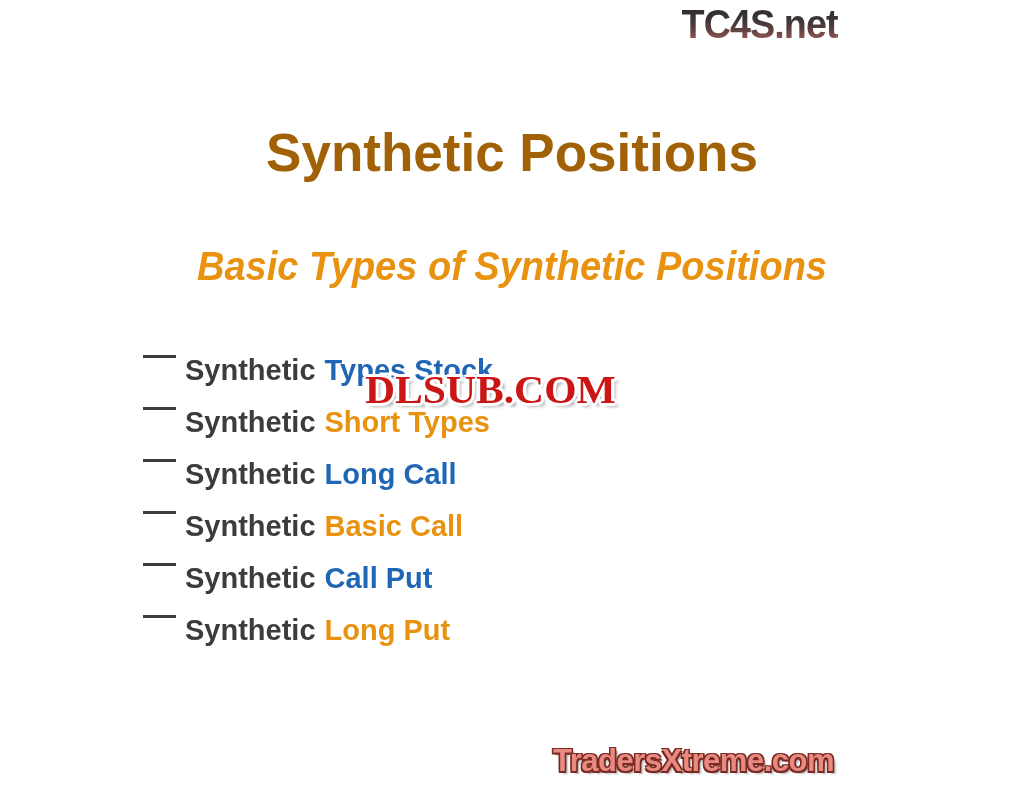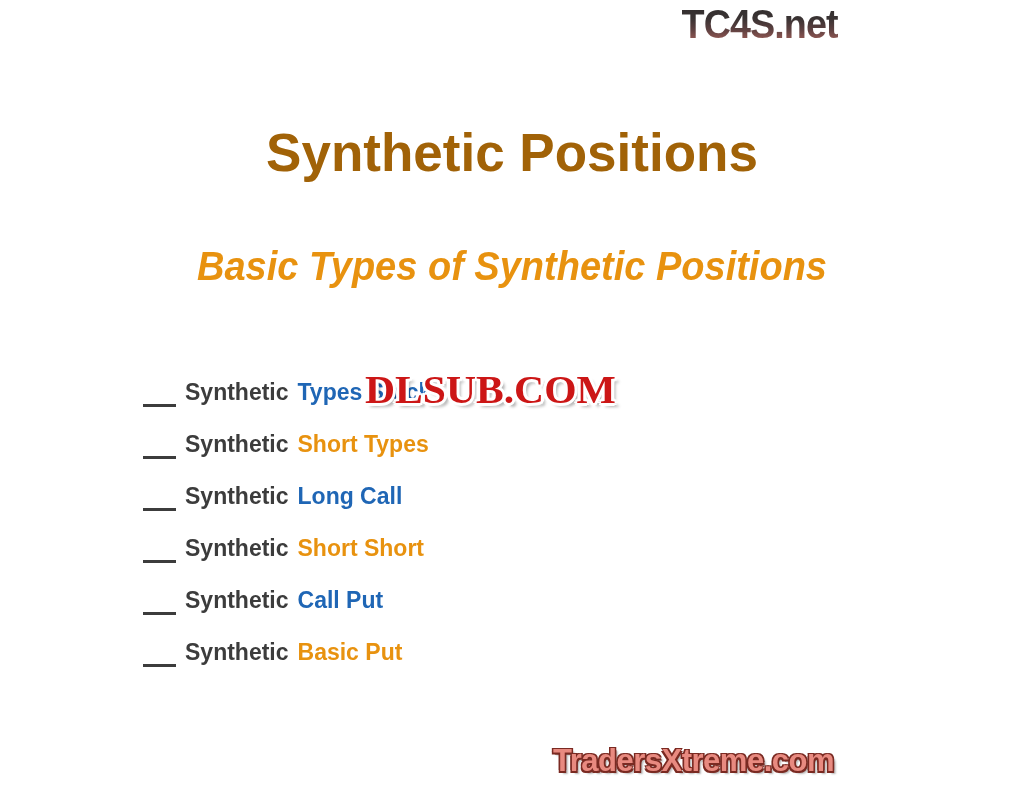--- a/index.html
+++ b/index.html
@@ -82,9 +82,9 @@
   }
   .bullet-row {
     display: flex;
-    align-items: flex-end;
+    align-items: flex-start;
     height: 52px;
-    font-size: 23px;
+    font-size: 29px;
     font-weight: bold;
     line-height: 30px;
     white-space: nowrap;

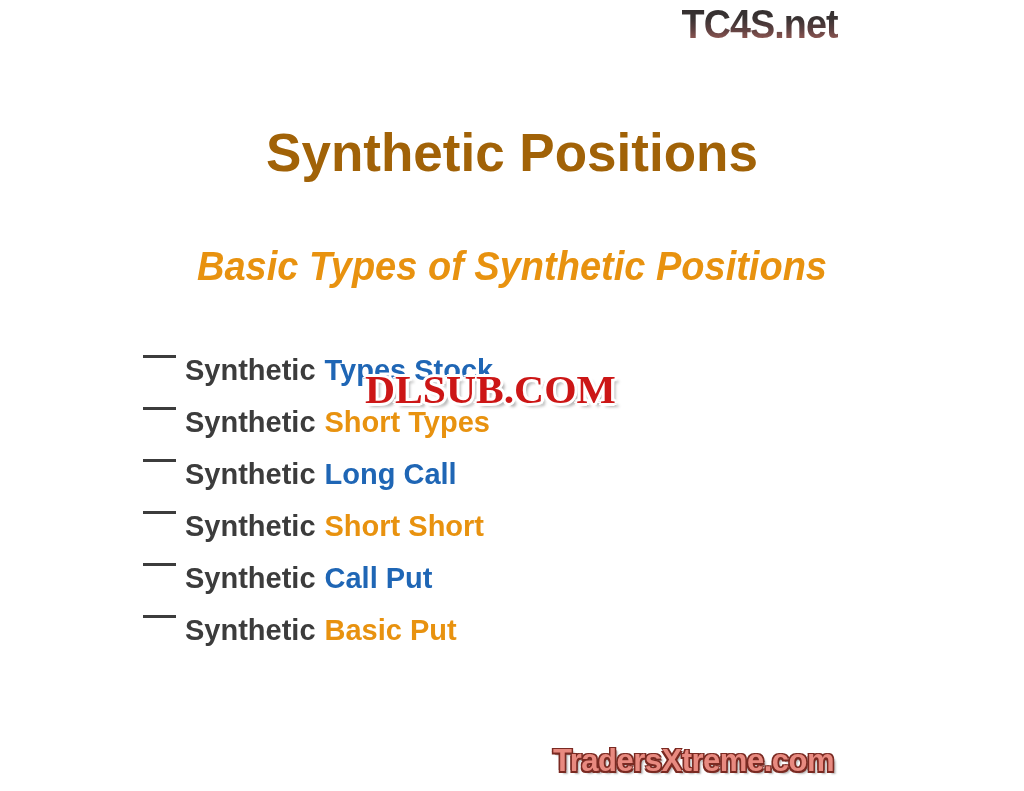--- a/index.html
+++ b/index.html
@@ -175,7 +175,7 @@
       <div class="bullet-row">
         <span class="bullet-dash"></span>
         <span class="bullet-prefix">Synthetic</span>
-        <span class="bullet-suffix orange">Short Short</span>
+        <span class="bullet-suffix orange">Basic Call</span>
       </div>
       <div class="bullet-row">
         <span class="bullet-dash"></span>

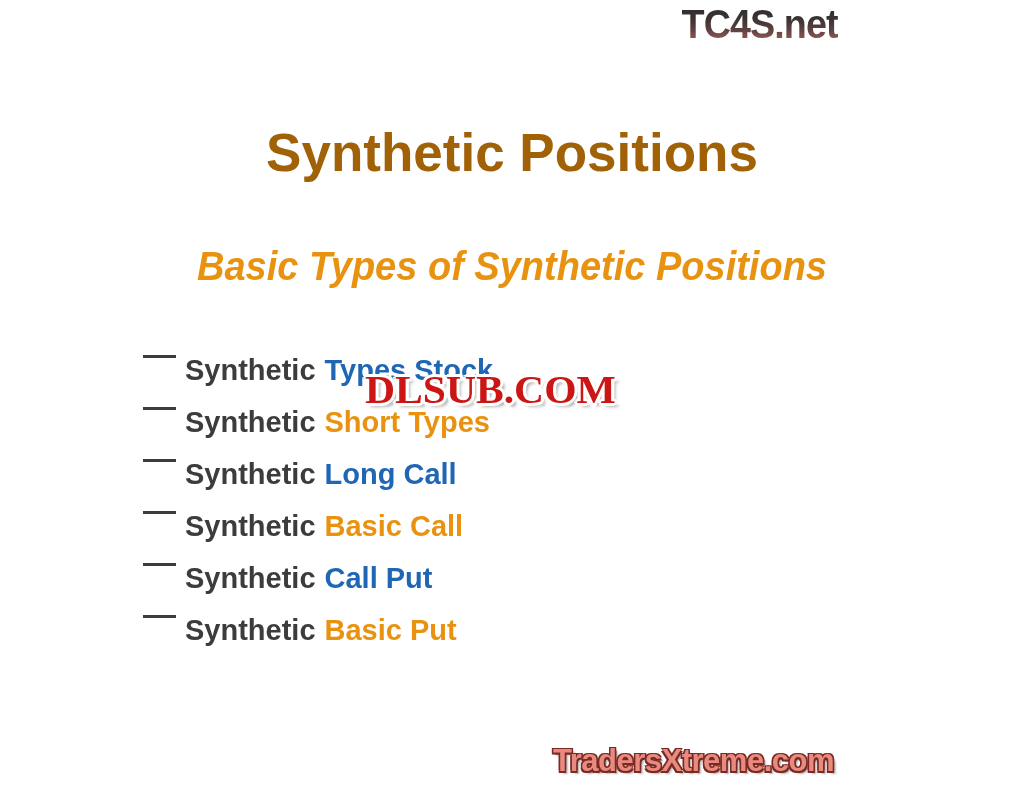--- a/index.html
+++ b/index.html
@@ -185,7 +185,7 @@
       <div class="bullet-row">
         <span class="bullet-dash"></span>
         <span class="bullet-prefix">Synthetic</span>
-        <span class="bullet-suffix orange">Basic Put</span>
+        <span class="bullet-suffix orange">Long Put</span>
       </div>
     </div>
 

